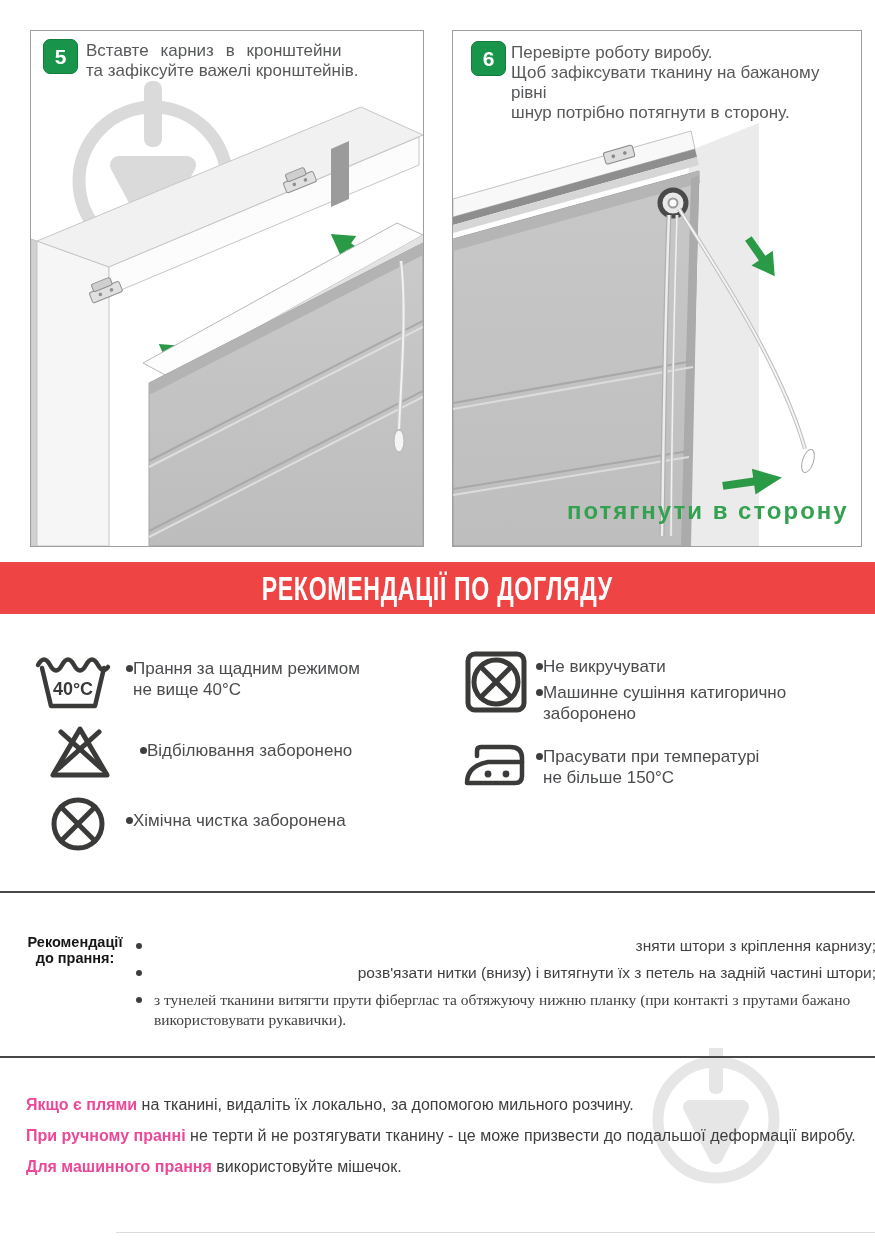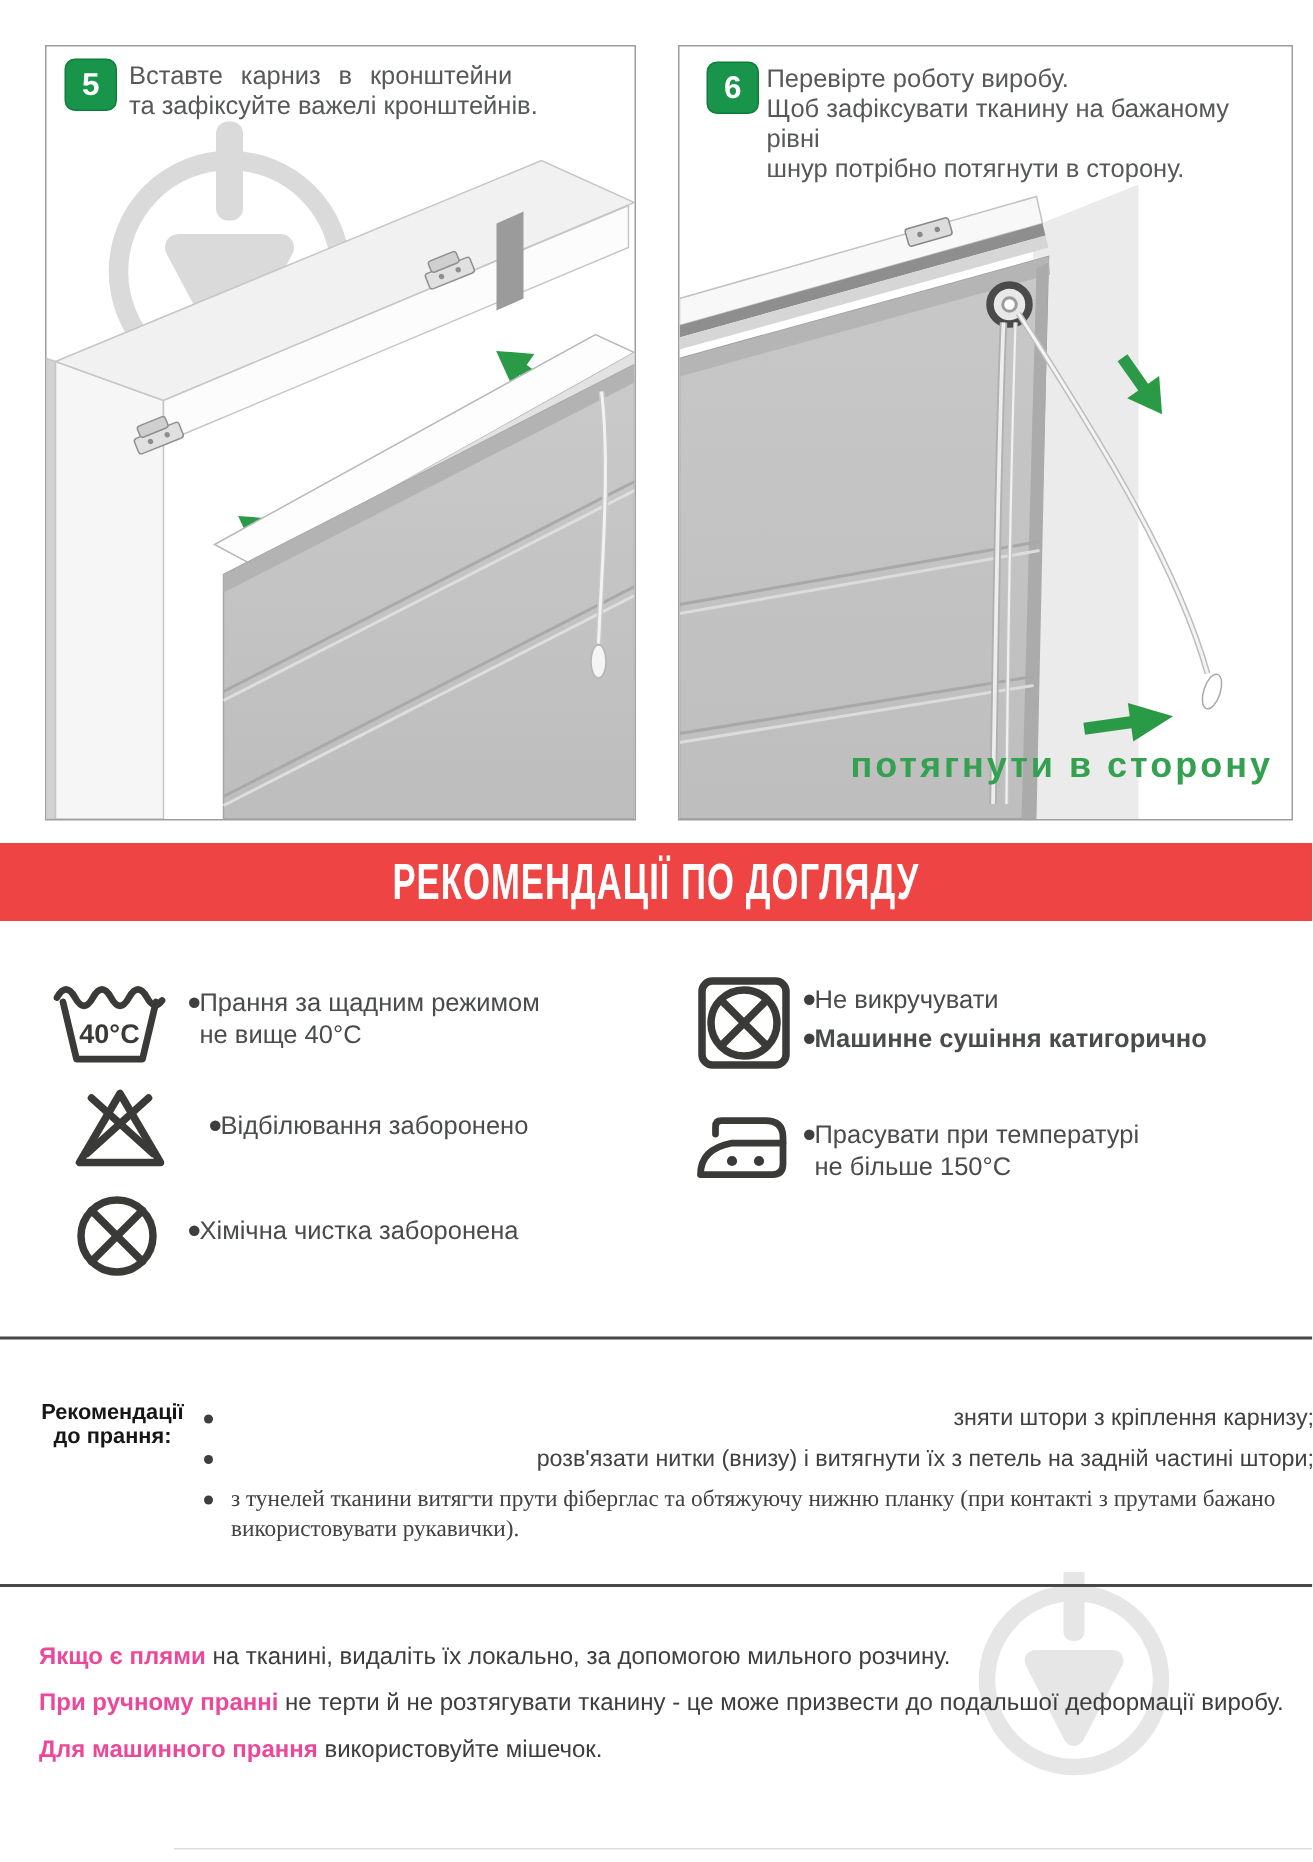--- a/index.html
+++ b/index.html
@@ -214,7 +214,7 @@
     <span class="dot"></span>
     <span>Не викручувати</span>
   </div>
-  <div class="care-text" style="left:536px;top:682px;font-weight:bold;">
+  <div class="care-text" style="left:536px;top:682px;">
     <span class="dot"></span>
     <span>
       <span class="jline">Машинне сушіння катигорично</span>

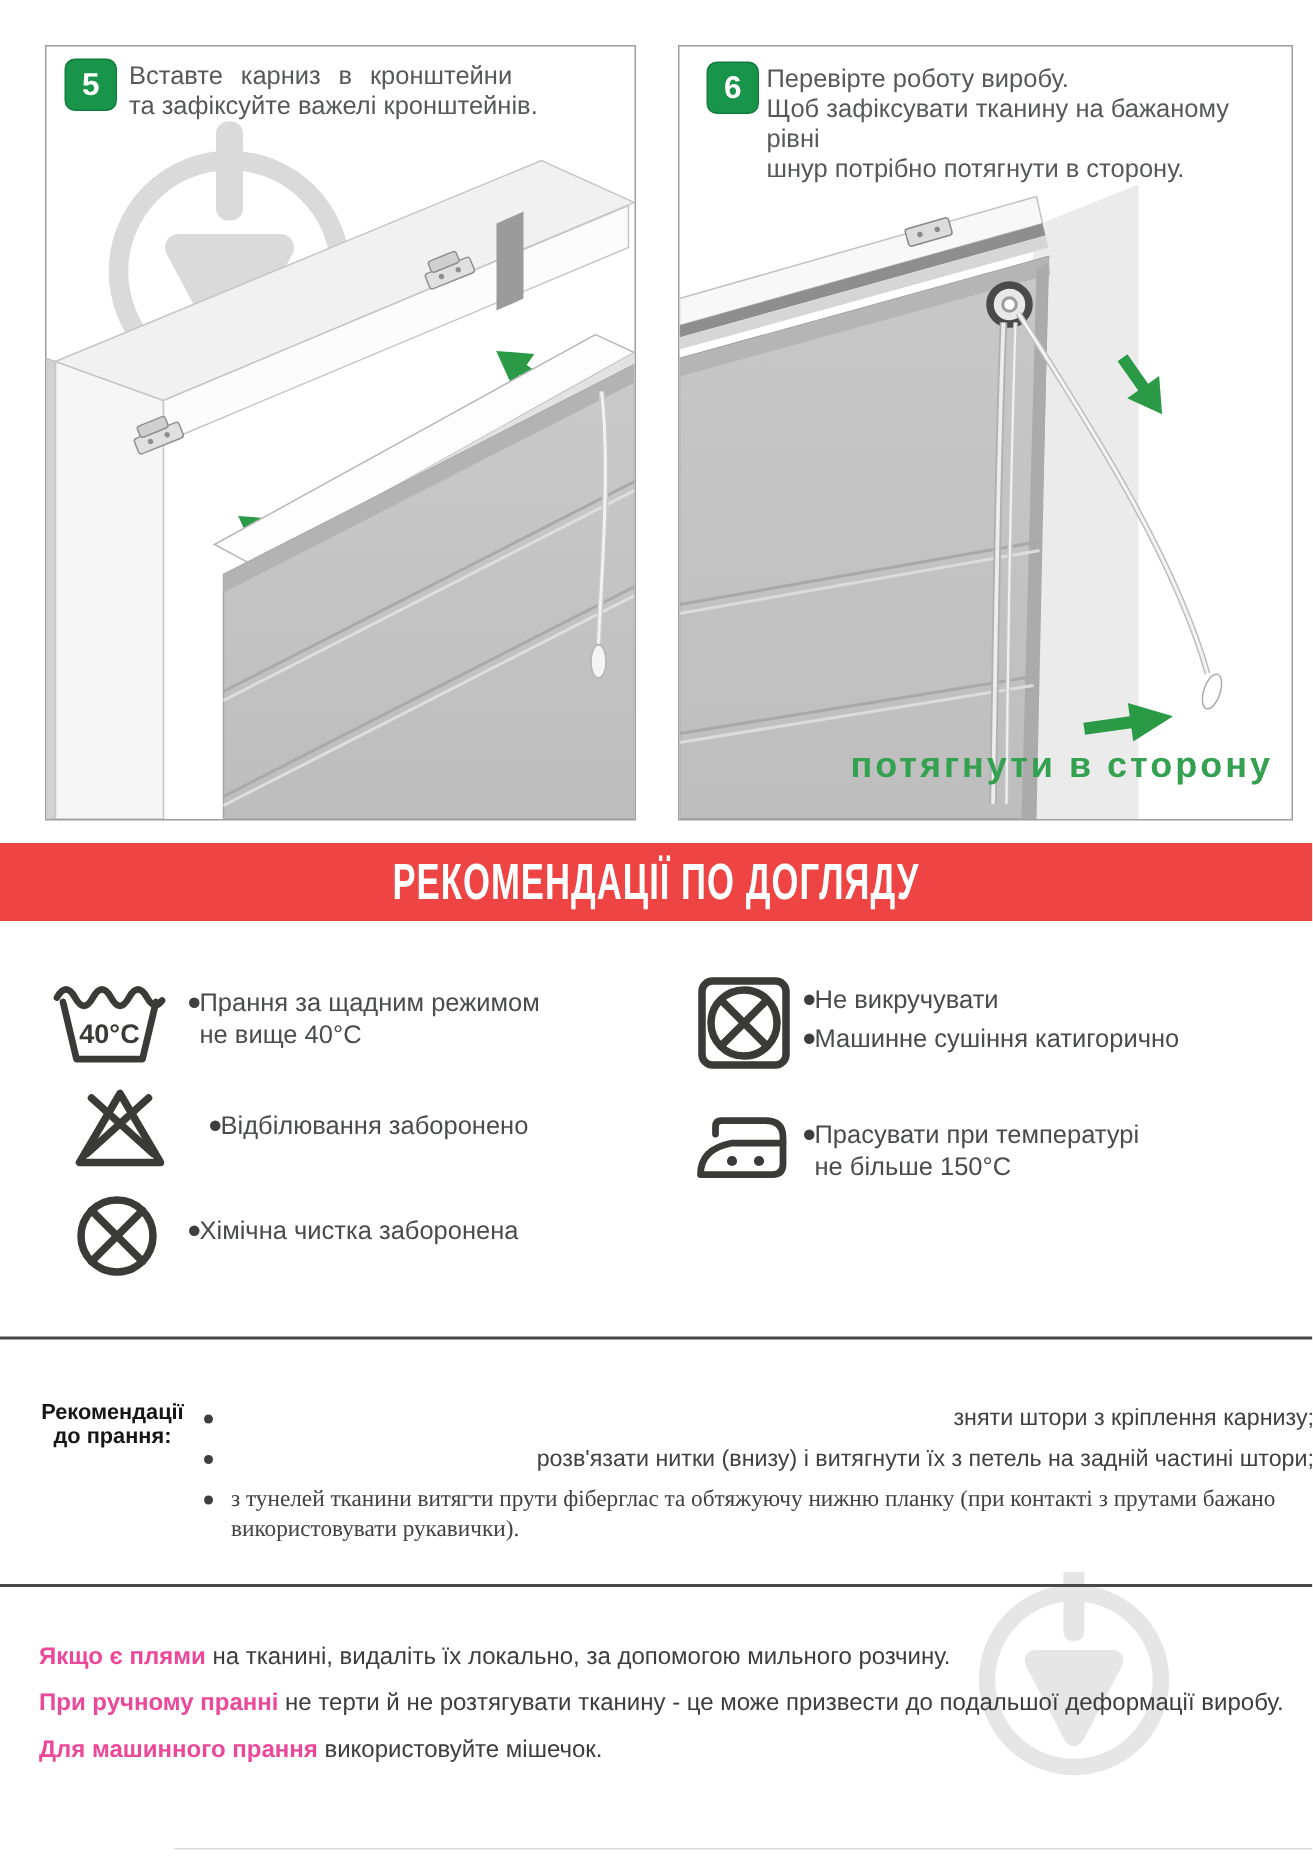--- a/index.html
+++ b/index.html
@@ -218,6 +218,7 @@
     <span class="dot"></span>
     <span>
       <span class="jline">Машинне сушіння катигорично</span>
+      <span class="jline">заборонено</span>
     </span>
   </div>
 

